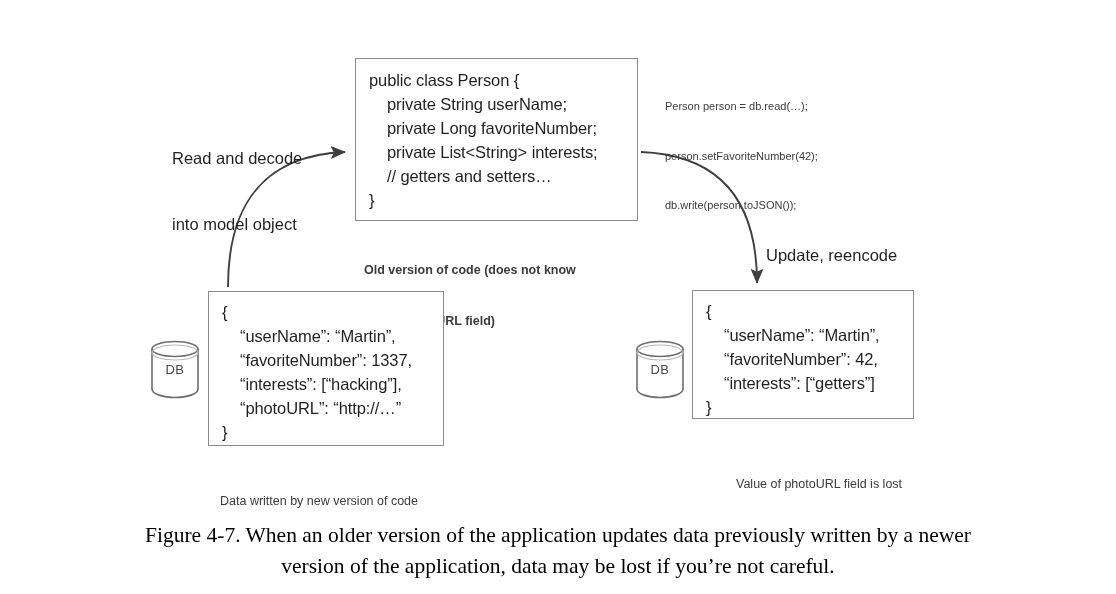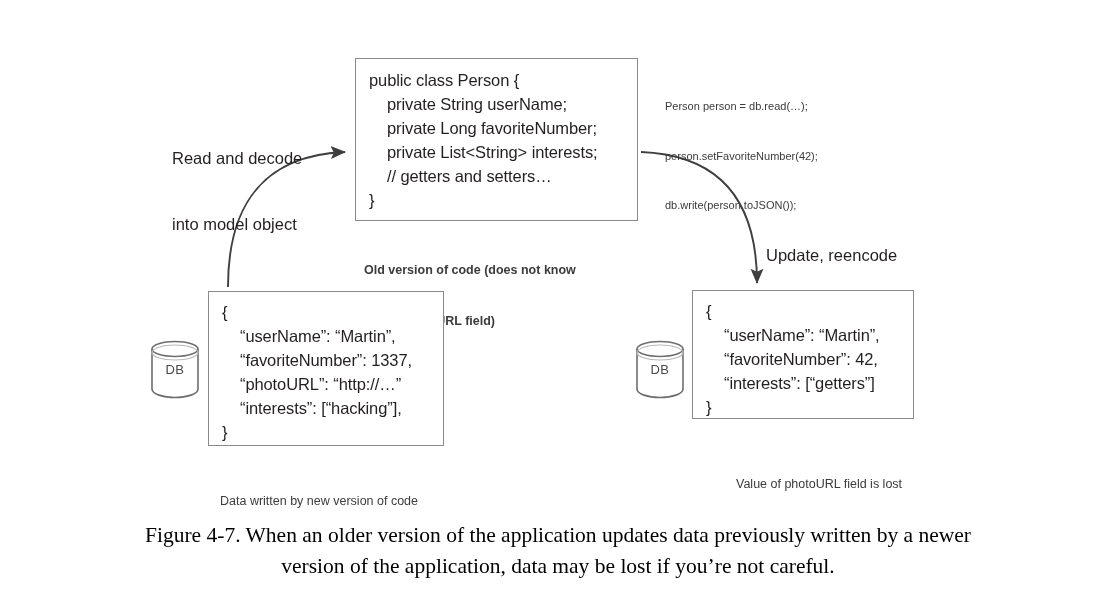--- a/index.html
+++ b/index.html
@@ -182,8 +182,8 @@
     <div class="code-line">{</div>
     <div class="code-line indent-1">“userName”: “Martin”,</div>
     <div class="code-line indent-1">“favoriteNumber”: 1337,</div>
+    <div class="code-line indent-1">“interests”: [“hacking”],</div>
     <div class="code-line indent-1">“photoURL”: “http://…”</div>
-    <div class="code-line indent-1">“interests”: [“hacking”],</div>
     <div class="code-line">}</div>
   </div>
 

